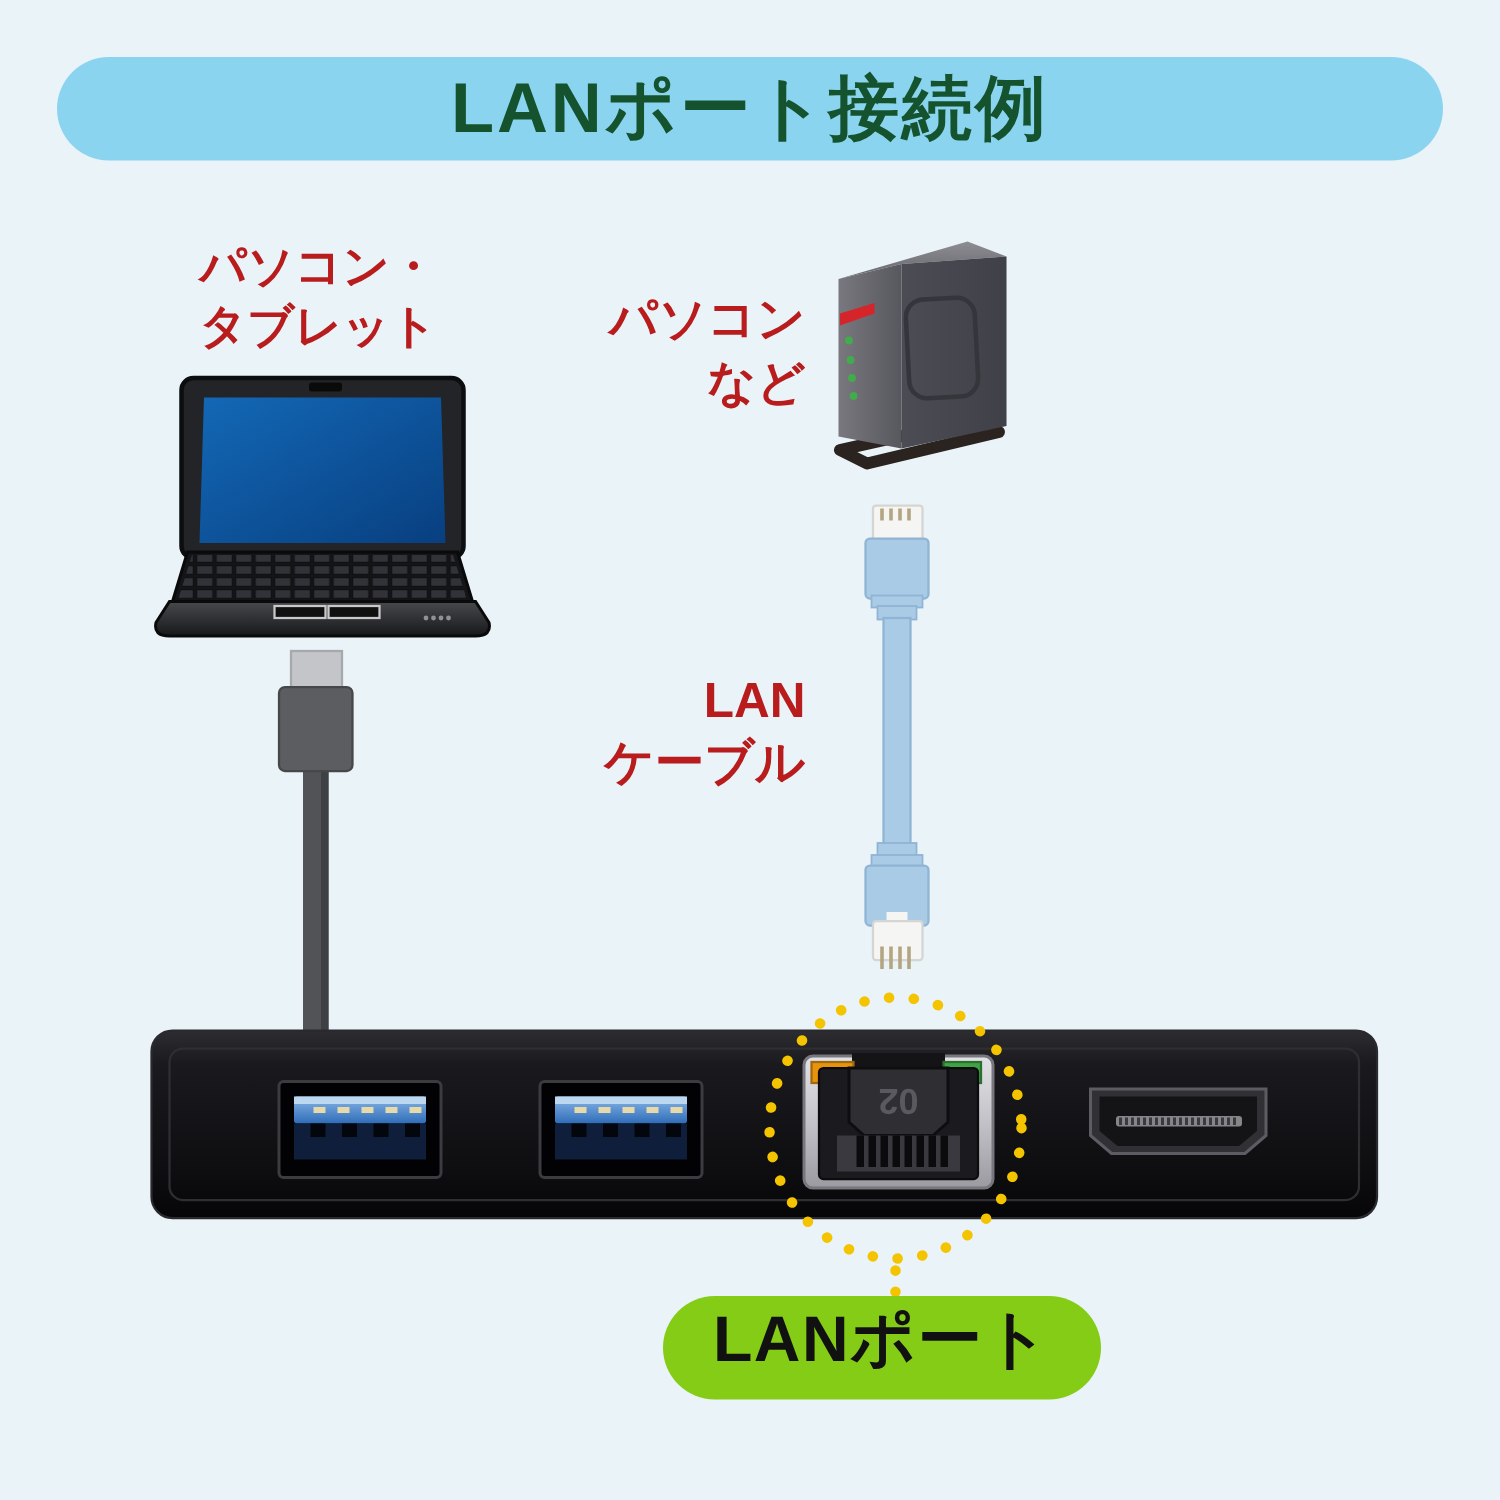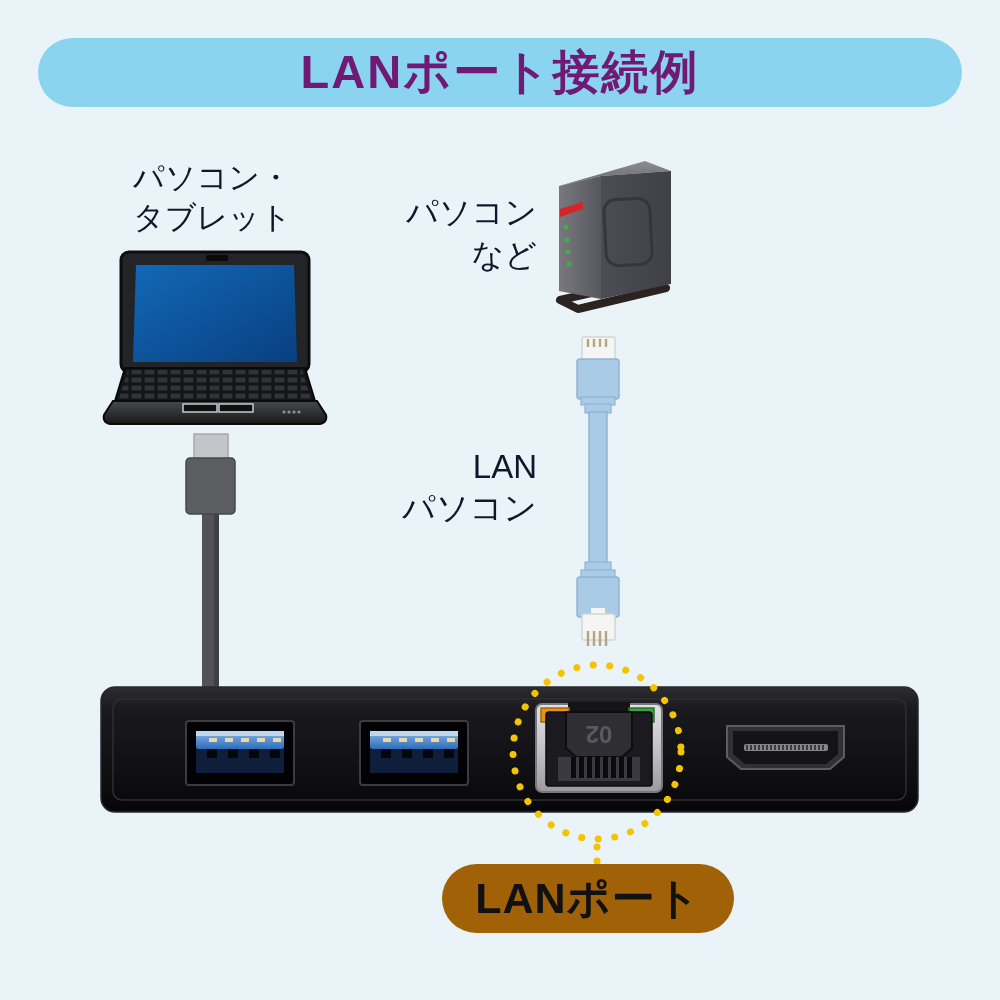--- a/index.html
+++ b/index.html
@@ -15,7 +15,7 @@
     position:absolute;left:38px;top:38px;width:924px;height:69px;
     background:#8AD4F0;border-radius:35px;
     display:flex;align-items:center;justify-content:center;
-    font-size:47px;font-weight:bold;color:#701a75;letter-spacing:2px;
+    font-size:47px;font-weight:bold;color:#14532d;letter-spacing:2px;
   }
   .lbl{
     position:absolute;color:#0f172a;font-weight:normal;

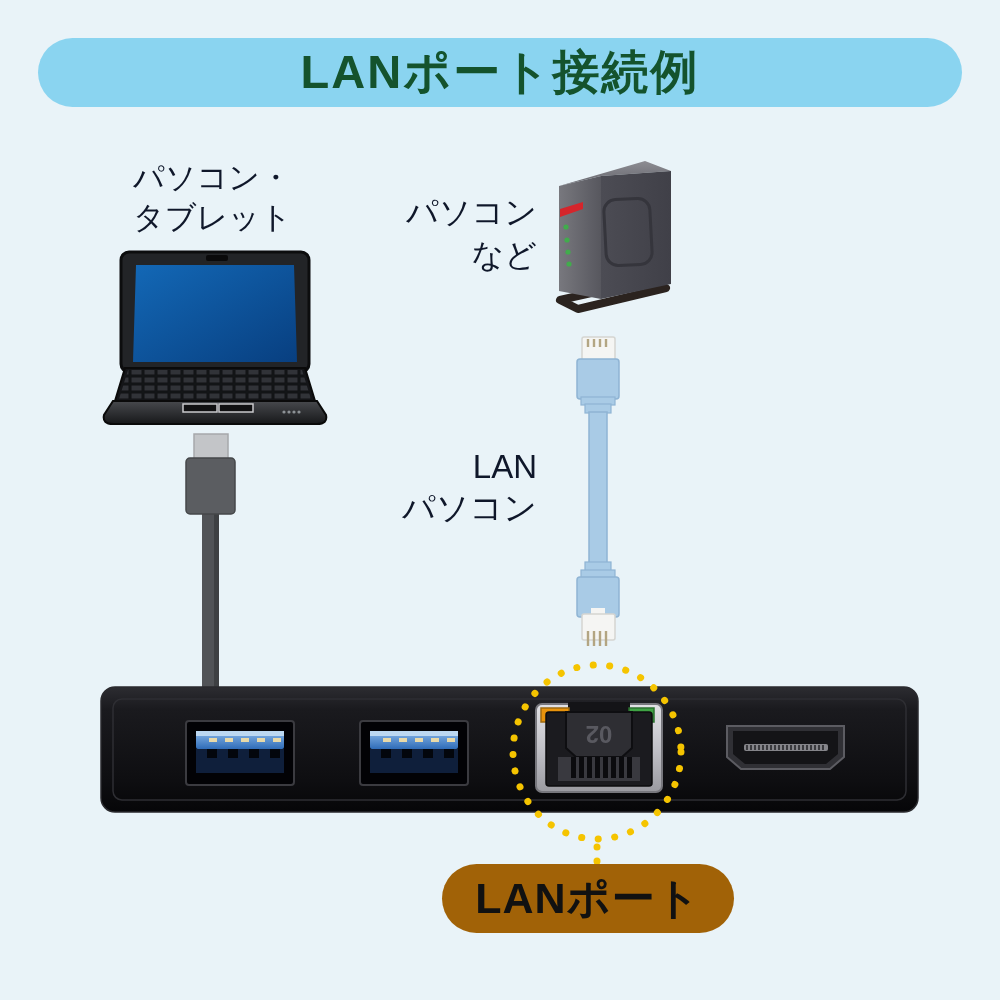--- a/index.html
+++ b/index.html
@@ -18,7 +18,7 @@
     font-size:47px;font-weight:bold;color:#14532d;letter-spacing:2px;
   }
   .lbl{
-    position:absolute;color:#0f172a;font-weight:normal;
+    position:absolute;color:#b91c1c;font-weight:bold;
     white-space:pre-line;
   }
   .lbl-pc{left:133px;top:158px;font-size:31px;line-height:40px;text-align:left;}

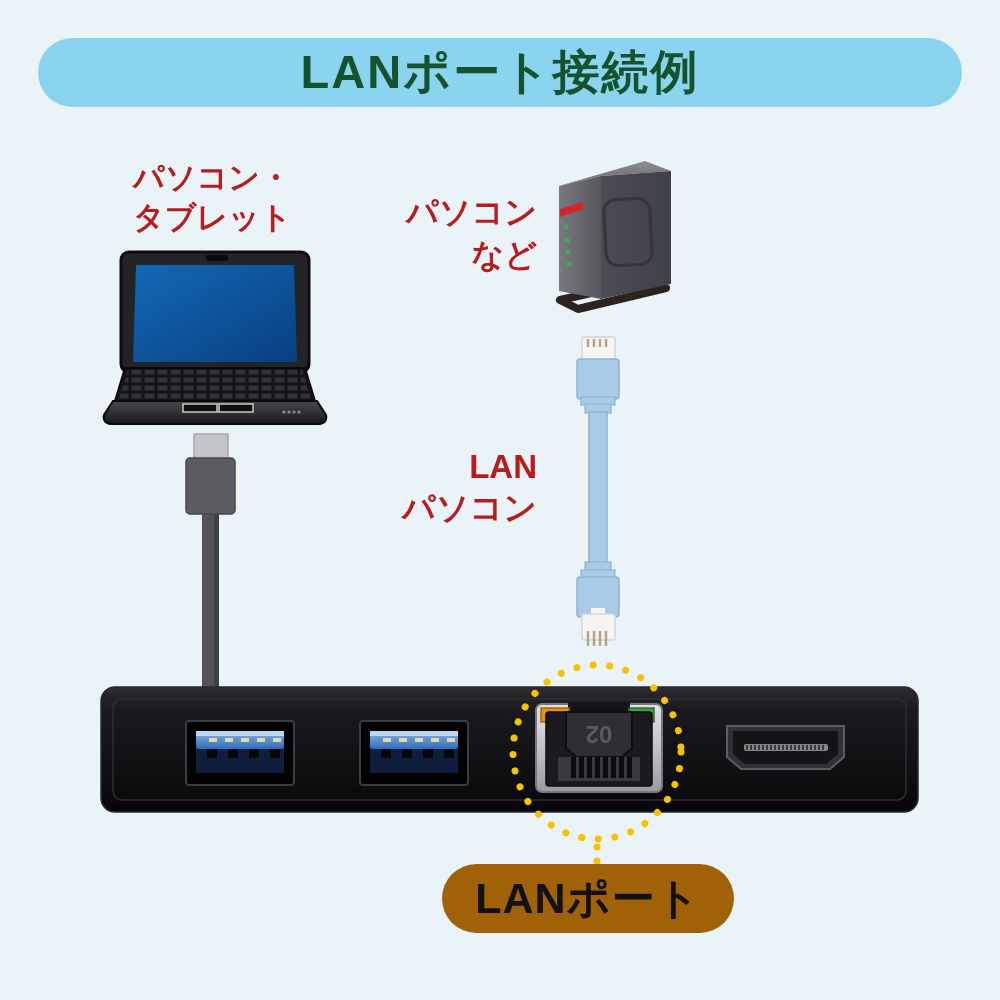--- a/index.html
+++ b/index.html
@@ -46,7 +46,7 @@
   <div class="lbl lbl-router">パソコン
 など</div>
   <div class="lbl lbl-cable">LAN
-パソコン</div>
+ケーブル</div>
 
   <svg class="art" width="1000" height="1000" viewBox="0 0 1000 1000">
     <defs>

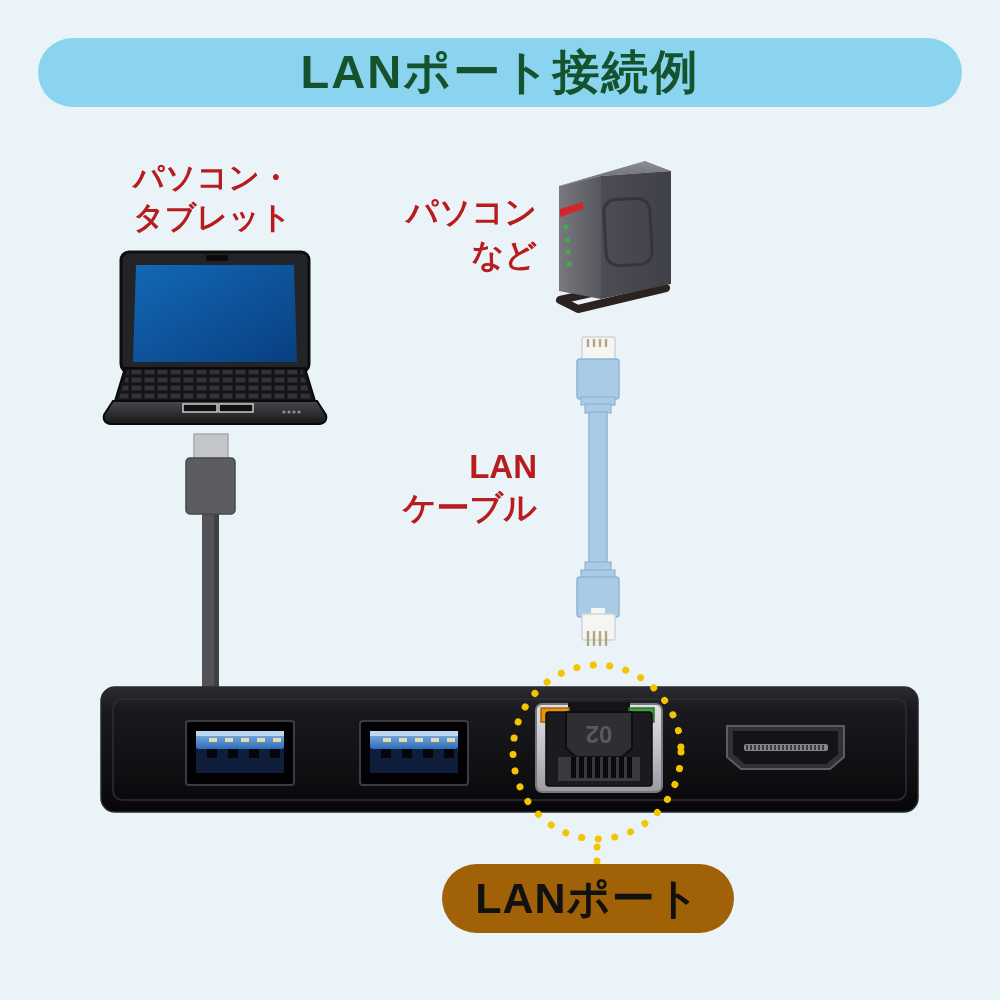--- a/index.html
+++ b/index.html
@@ -26,8 +26,8 @@
   .lbl-cable{left:400px;top:446px;width:137px;font-size:33px;line-height:41px;text-align:right;}
   .callout{
     position:absolute;left:442px;top:864px;width:292px;height:69px;
-    background:#a16207;border-radius:35px;
-    display:flex;align-items:center;justify-content:center;
+    background:#84cc16;border-radius:35px;
+    display:flex;align-items:flex-start;justify-content:center;
     font-size:43px;font-weight:bold;color:#111111;letter-spacing:1px;
   }
   svg.art{position:absolute;left:0;top:0;}

